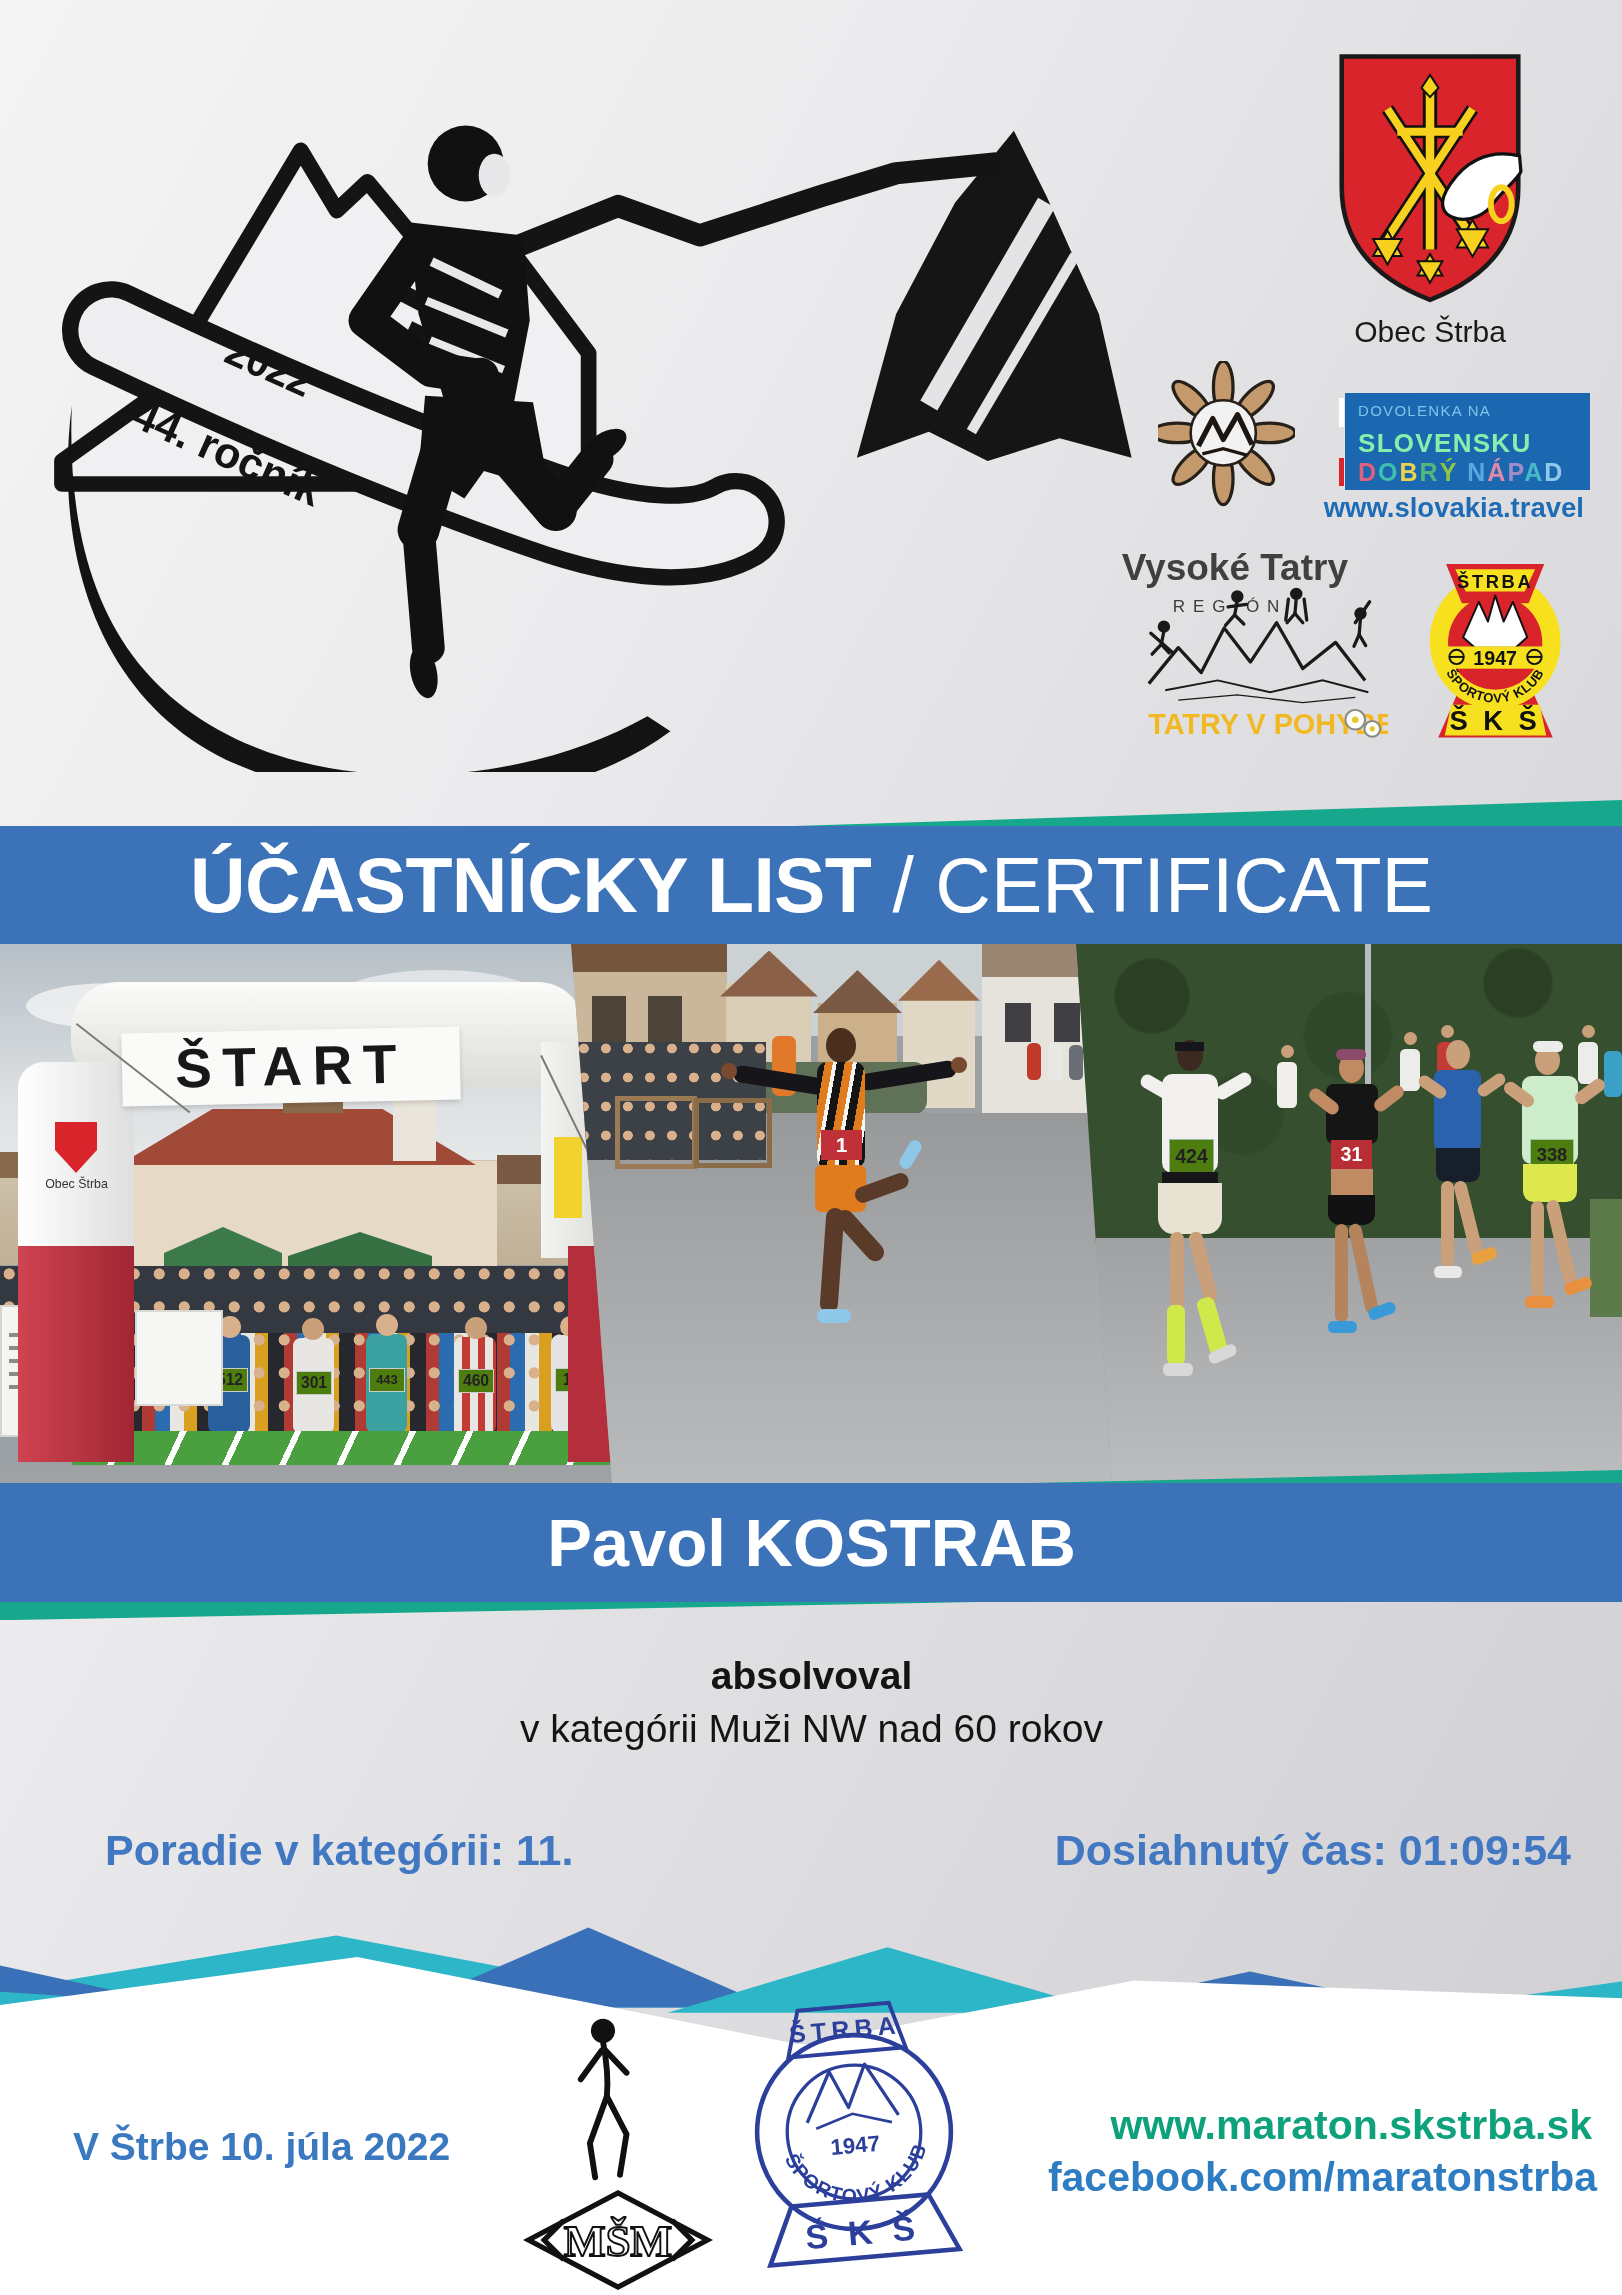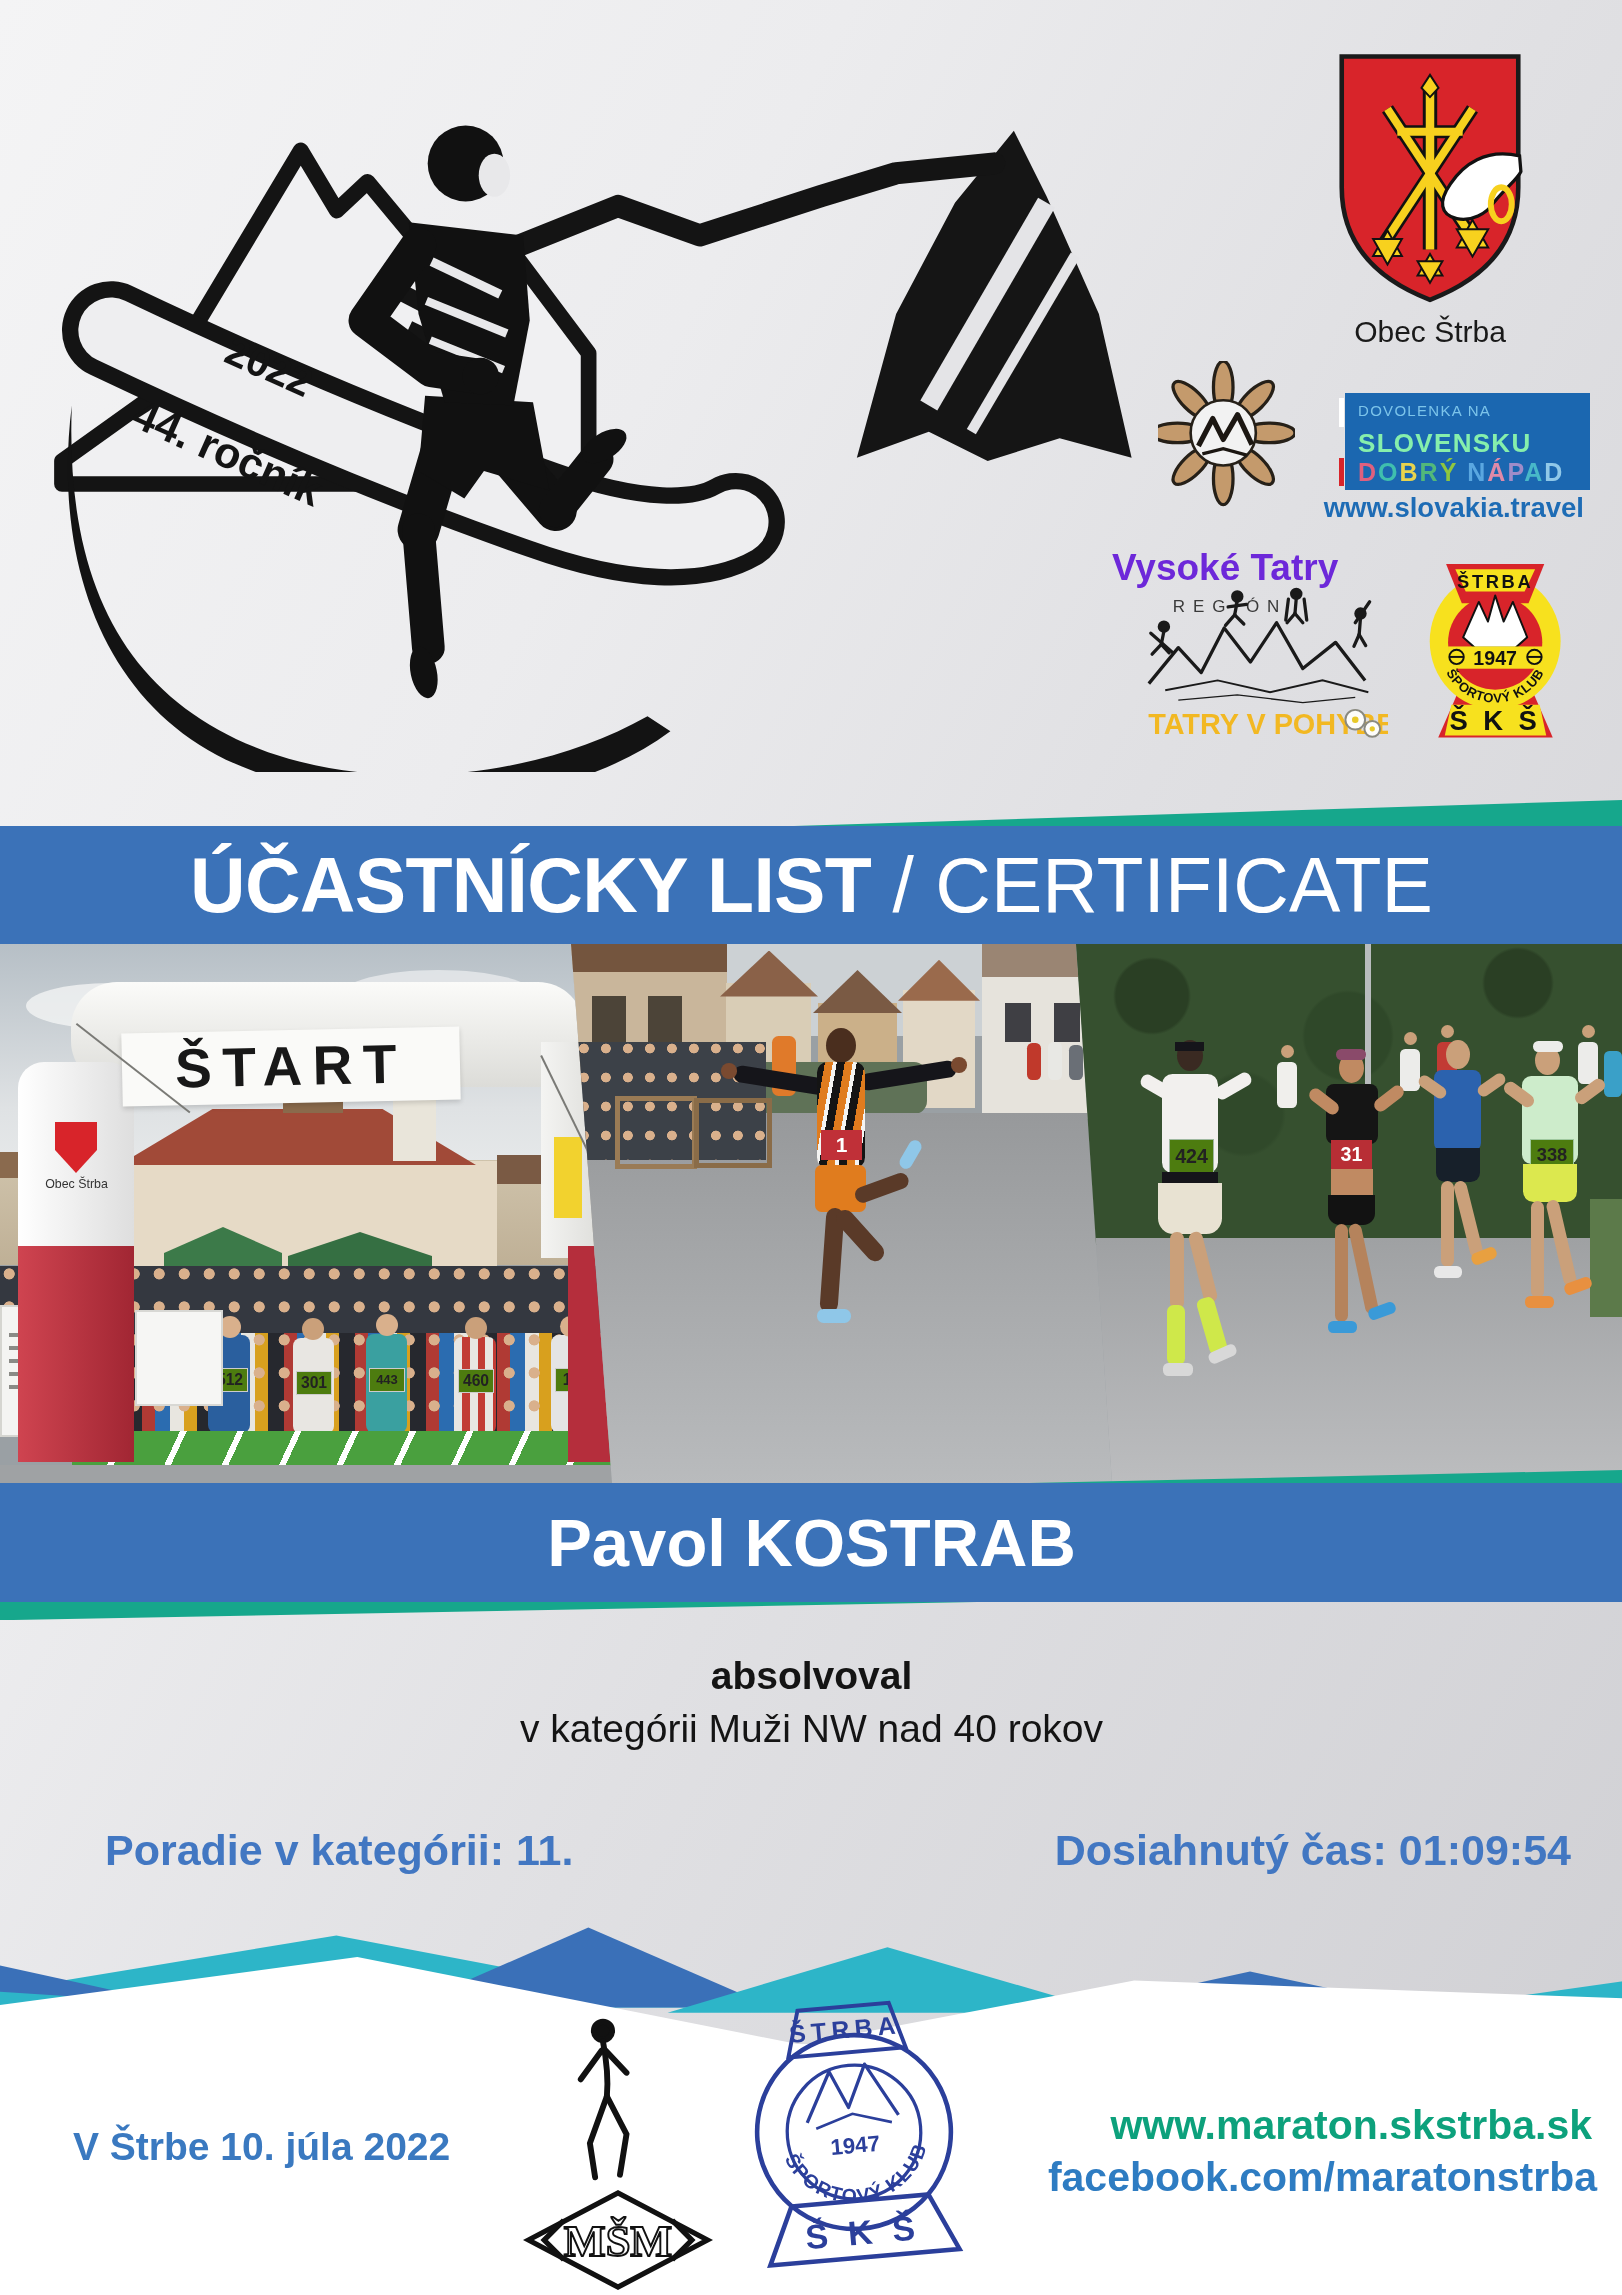--- a/index.html
+++ b/index.html
@@ -137,7 +137,7 @@
   <polyline points="62,130 84,88 100,120 122,82 144,128" fill="none" stroke="#1c1712" stroke-width="8" stroke-linejoin="round"></polyline>
   <polyline points="68,142 100,134 136,144" fill="none" stroke="#1c1712" stroke-width="5"></polyline>
 </svg>
-<div class="abs" style="left:1112px;top:547px;width:236px;text-align:left;font-size:37px;font-weight:700;color:#6d28d9;">Vysoké Tatry</div>
+<div class="abs" style="left:1112px;top:547px;width:236px;text-align:right;font-size:37px;font-weight:700;color:#404040;">Vysoké Tatry</div>
 <div class="abs" style="left:1112px;top:597px;width:236px;text-align:center;font-size:17px;letter-spacing:7.9px;color:#3a3a3a;">REGIÓN</div>
 
 <div class="abs dov-dash-w"></div>

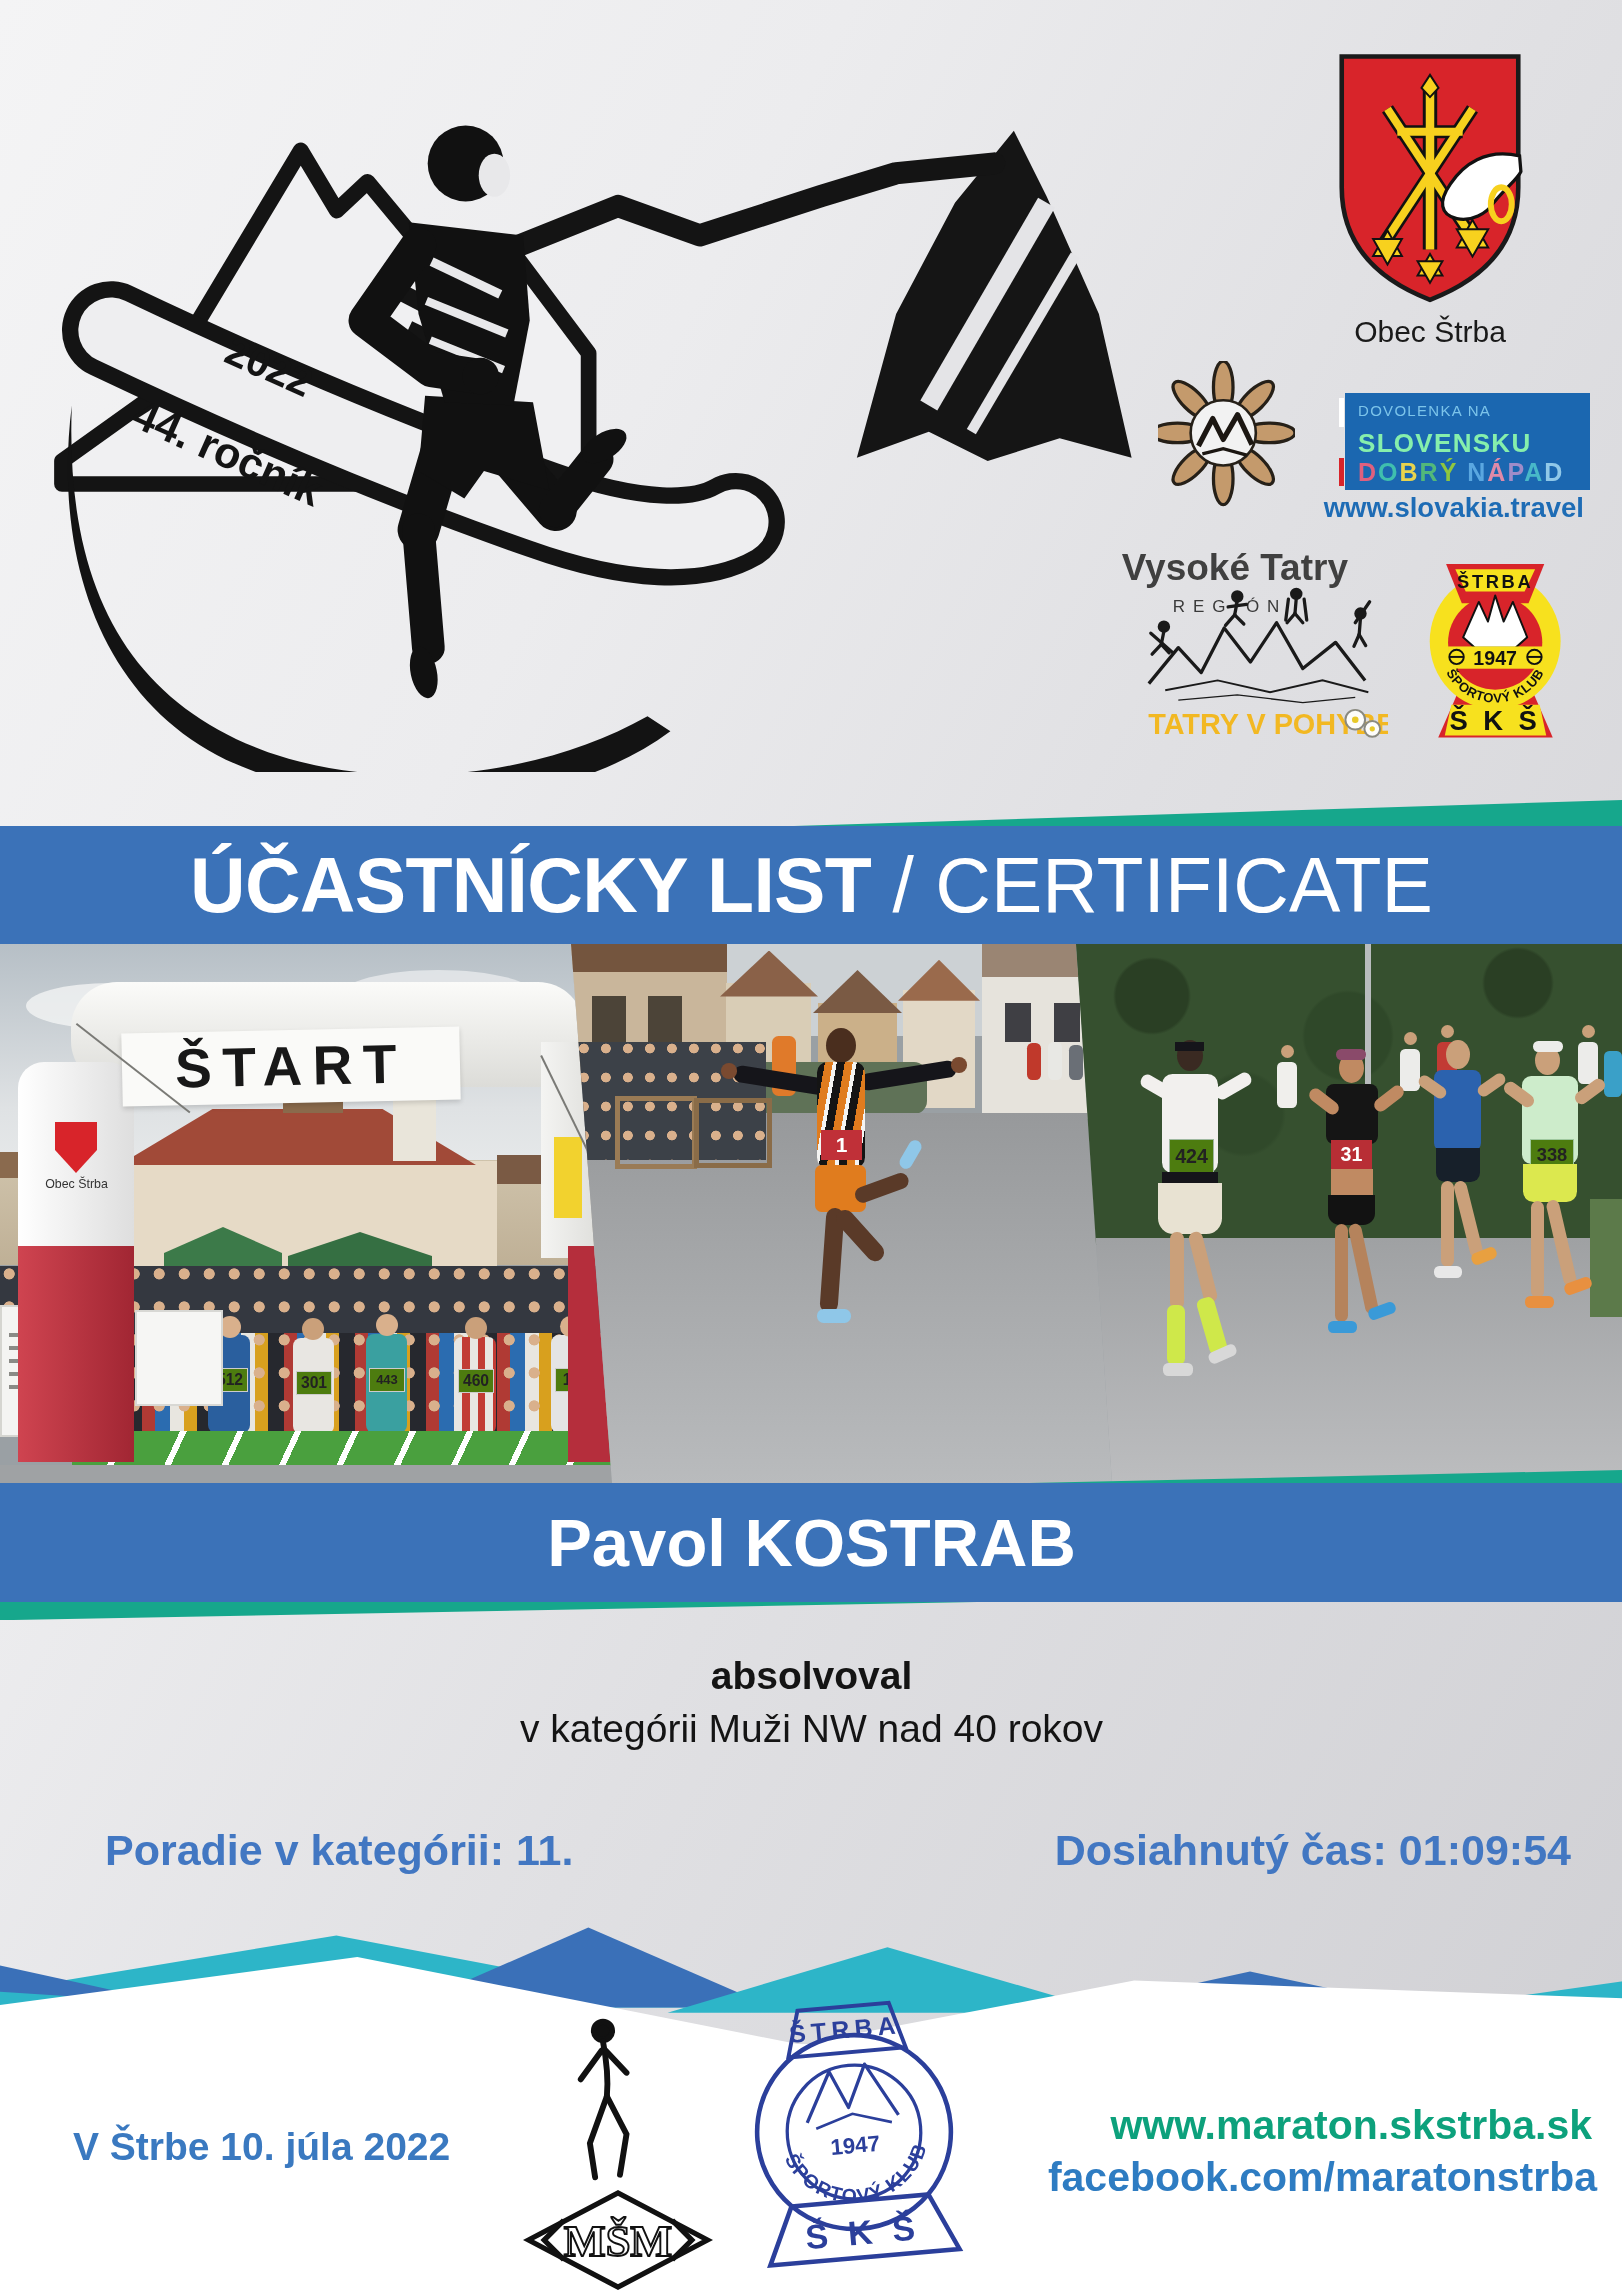--- a/index.html
+++ b/index.html
@@ -413,7 +413,7 @@
 <div class="abs wedge" style="left:0;top:1602px;width:977px;height:18.3px;clip-path:polygon(0 0,100% 0,0 100%);"></div>
 
 <div class="abs line-c" style="top:1654px;font-weight:bold;">absolvoval</div>
-<div class="abs line-c" style="top:1707px;">v kategórii Muži NW nad 40 rokov</div>
+<div class="abs line-c" style="top:1707px;">v kategórii Muži NW nad 60 rokov</div>
 
 <div class="abs results" style="left:105px;top:1826px;">
   <span>Poradie v kategórii:</span>

